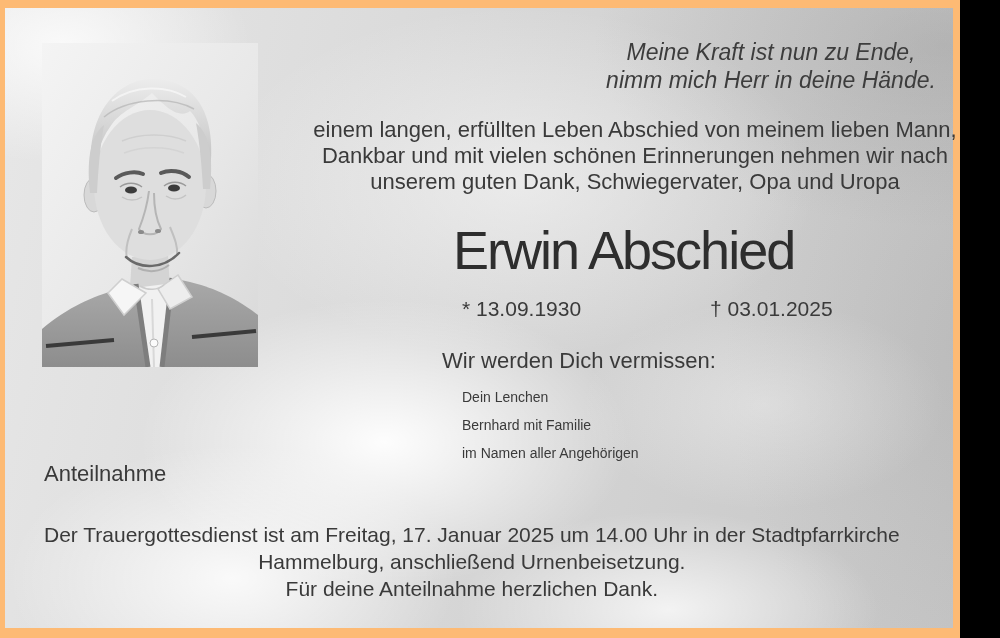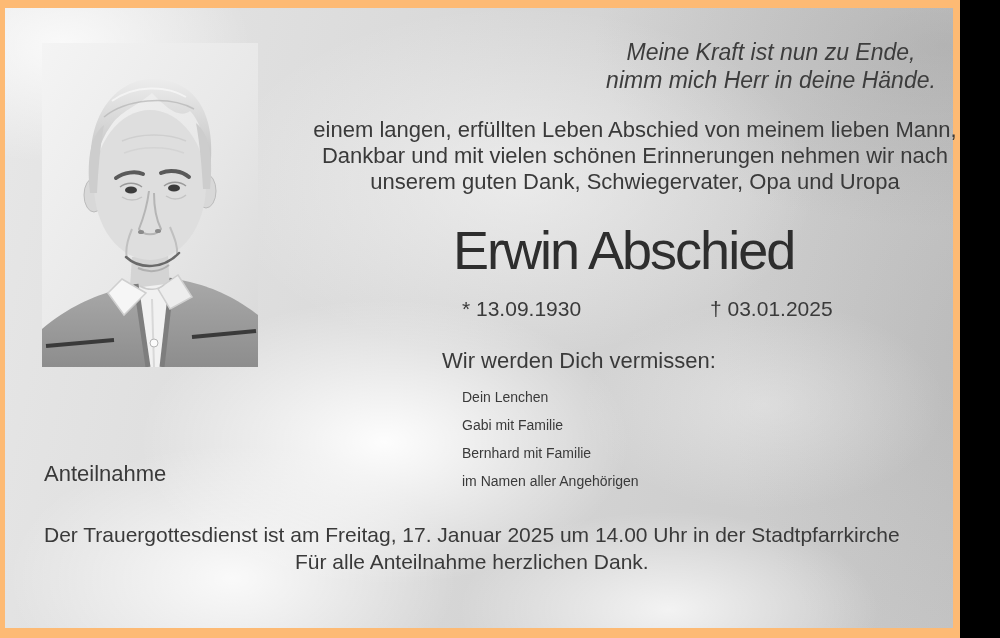--- a/index.html
+++ b/index.html
@@ -147,7 +147,6 @@
 
     <div class="abs mourners">
       <div>Dein Lenchen</div>
-      <div>Gabi mit Familie</div>
       <div>Bernhard mit Familie</div>
       <div>im Namen aller Angehörigen</div>
     </div>

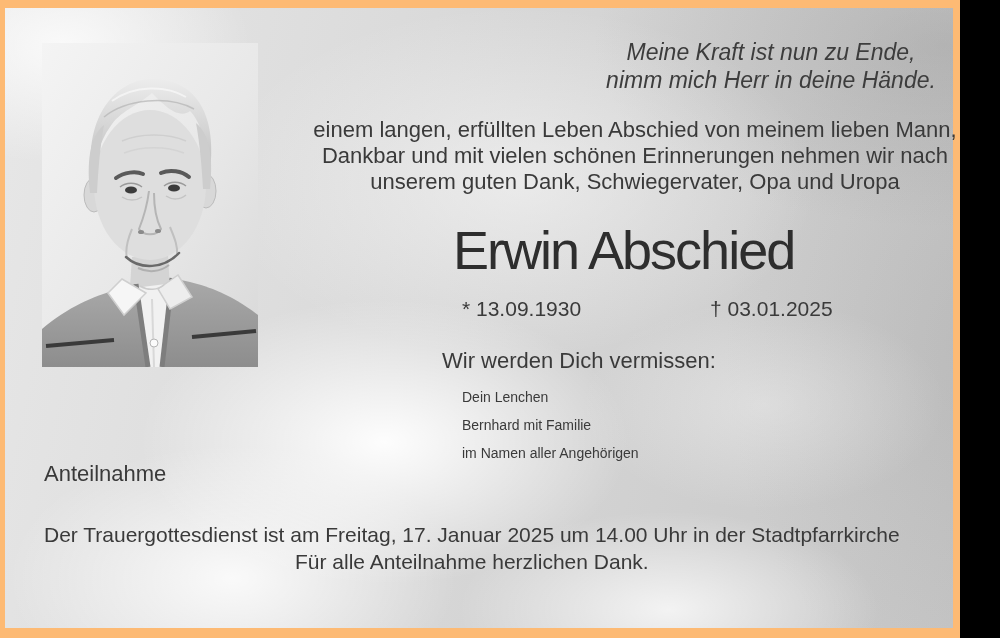--- a/index.html
+++ b/index.html
@@ -155,6 +155,7 @@
 
     <div class="abs service">
       <div>Der Trauergottesdienst ist am Freitag, 17. Januar 2025 um 14.00 Uhr in der Stadtpfarrkirche</div>
+      <div>Hammelburg, anschließend Urnenbeisetzung.</div>
       <div>Für alle Anteilnahme herzlichen Dank.</div>
     </div>
 

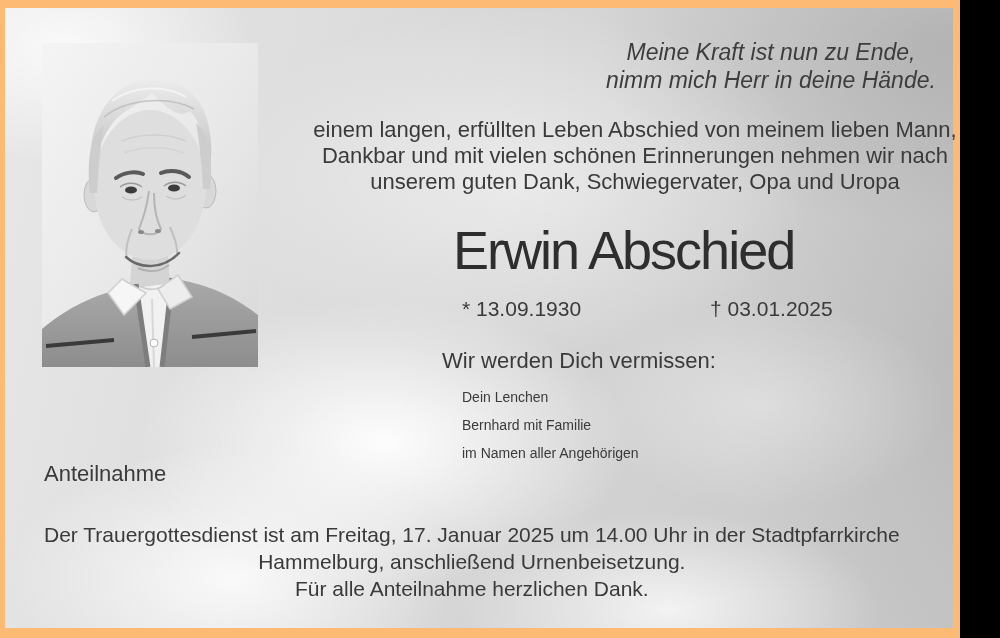--- a/index.html
+++ b/index.html
@@ -156,7 +156,7 @@
     <div class="abs service">
       <div>Der Trauergottesdienst ist am Freitag, 17. Januar 2025 um 14.00 Uhr in der Stadtpfarrkirche</div>
       <div>Hammelburg, anschließend Urnenbeisetzung.</div>
-      <div>Für alle Anteilnahme herzlichen Dank.</div>
+      <div>Für deine Anteilnahme herzlichen Dank.</div>
     </div>
 
   </div>

